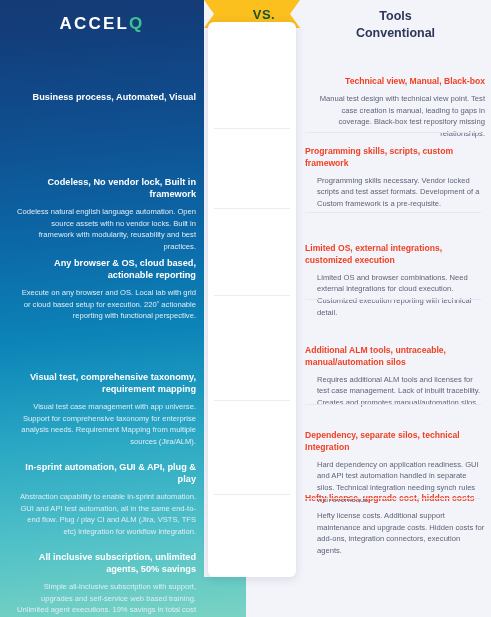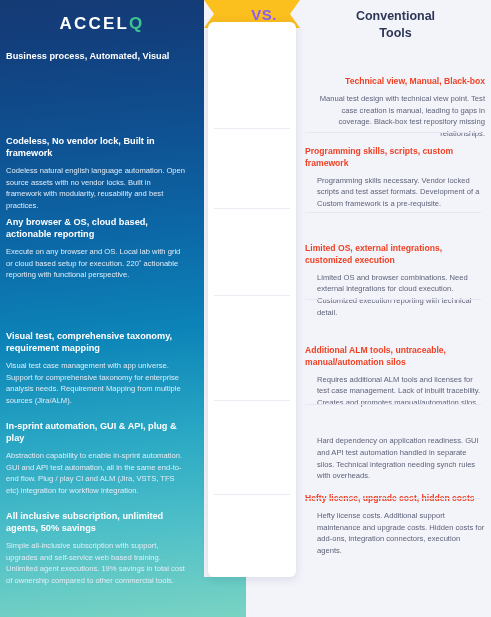--- a/index.html
+++ b/index.html
@@ -41,7 +41,7 @@
   #vs-label{
     position:absolute; left:204px; top:0; width:96px; height:28px;
     display:flex; align-items:center; justify-content:center;
-    color:#8b5cf6; font-weight:bold; font-size:15px; letter-spacing:.5px;
+    color:#14532d; font-weight:bold; font-size:13px; letter-spacing:.5px;
     z-index:4;
     padding-left:24px;
   }

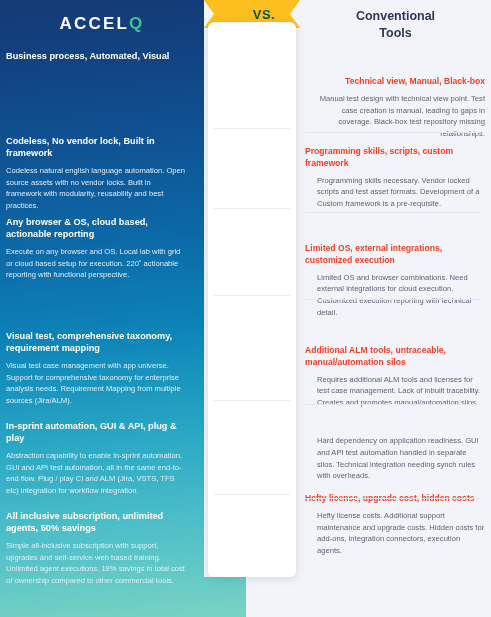--- a/index.html
+++ b/index.html
@@ -119,8 +119,8 @@
 </div>
 
 <div id="right-header">
+  <div>Tools</div>
   <div>Conventional</div>
-  <div>Tools</div>
 </div>
 
 <div id="rows-container">

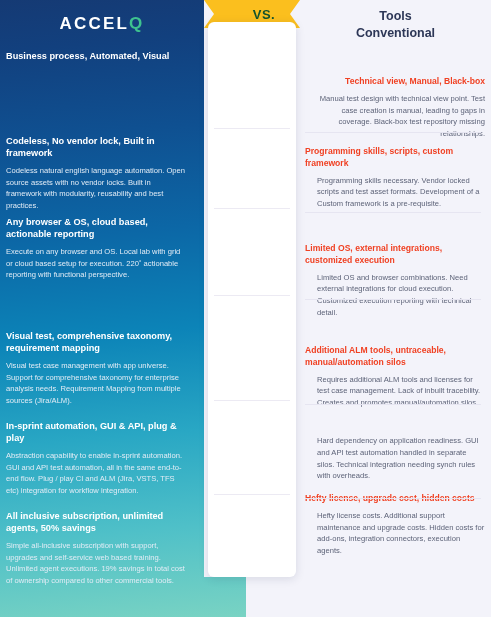--- a/index.html
+++ b/index.html
@@ -71,8 +71,8 @@
   }
 
   .left-cell{
-    position:absolute; left:6px; width:182px;
-    text-align:left; color:#ffffff;
+    position:absolute; left:14px; width:182px;
+    text-align:right; color:#ffffff;margin-top:41px;
   }
   .left-title{ font-size:9.2px; font-weight:bold; line-height:1.35; }
   .left-body{ font-size:7.6px; line-height:1.55; margin-top:5px; color:#e2ecf6; }

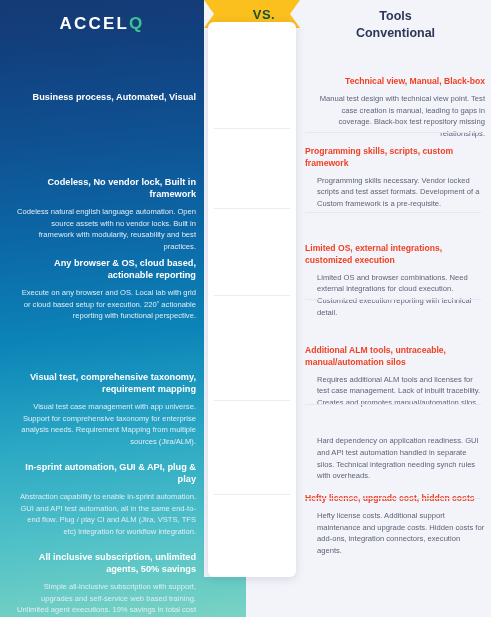--- a/index.html
+++ b/index.html
@@ -246,6 +246,7 @@
       <div class="mid-label">CI/CD</div>
     </div>
     <div class="right-cell" style="top: 430px;">
+      <div class="right-title">Dependency, separate silos, technical Integration</div>
       <div class="right-body">Hard dependency on application readiness. GUI and API test automation handled in separate silos. Technical integration needing synch rules with overheads.</div>
     </div>
     <div class="left-cell" style="top: 510px;">

